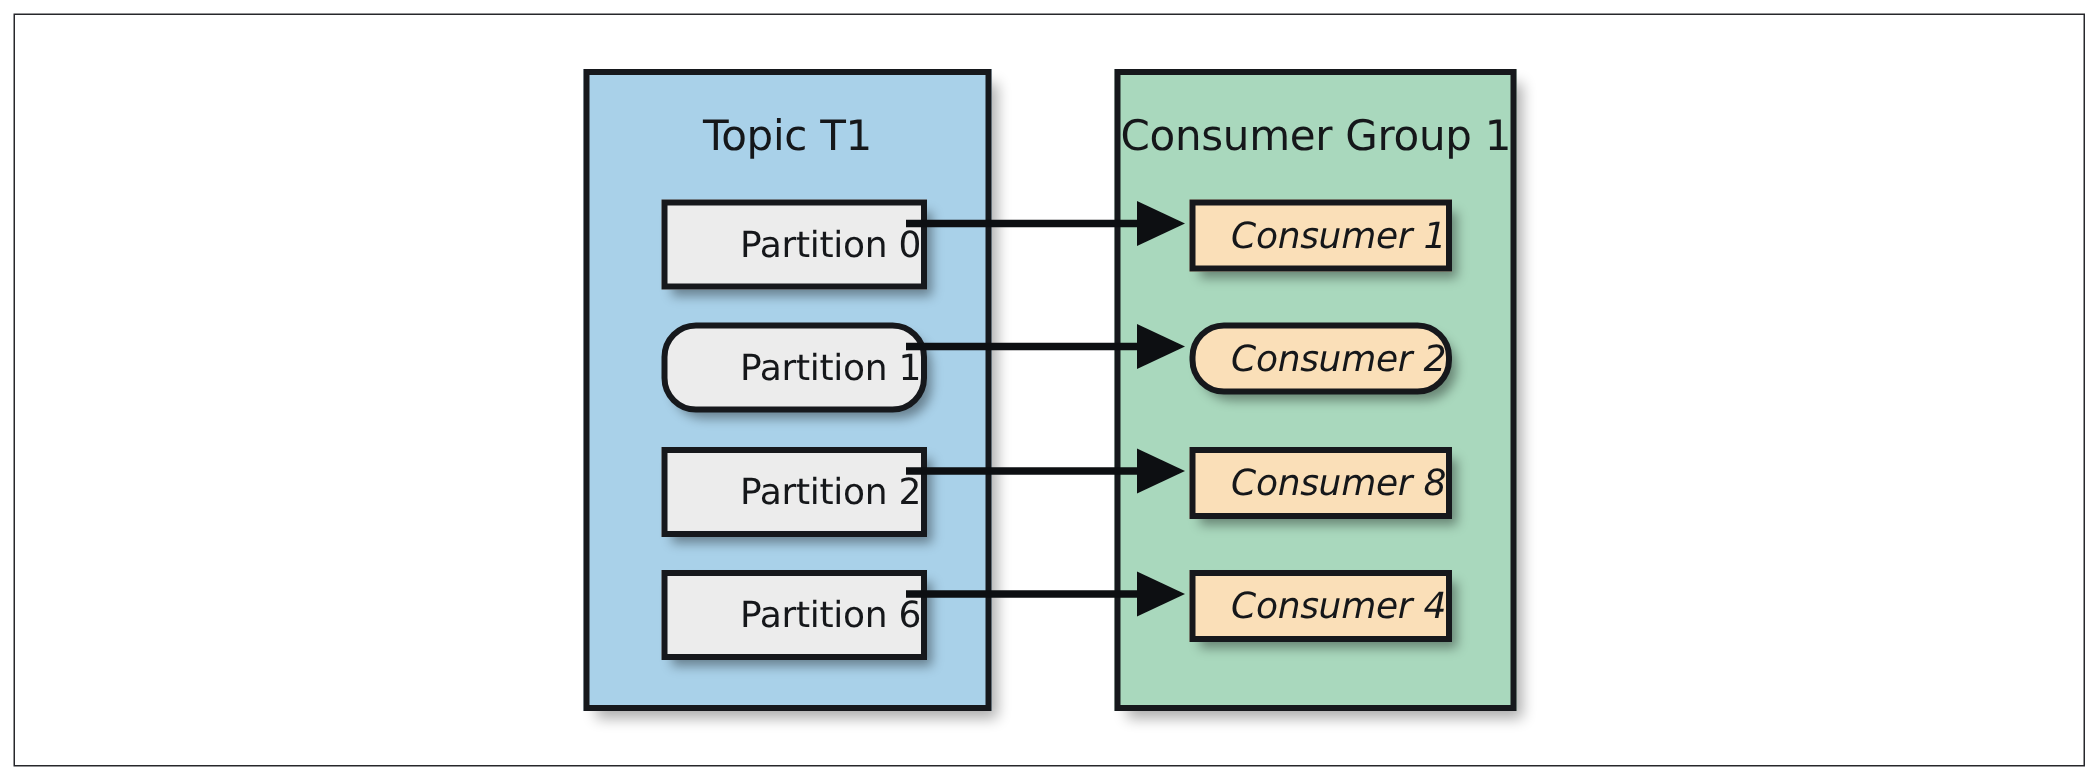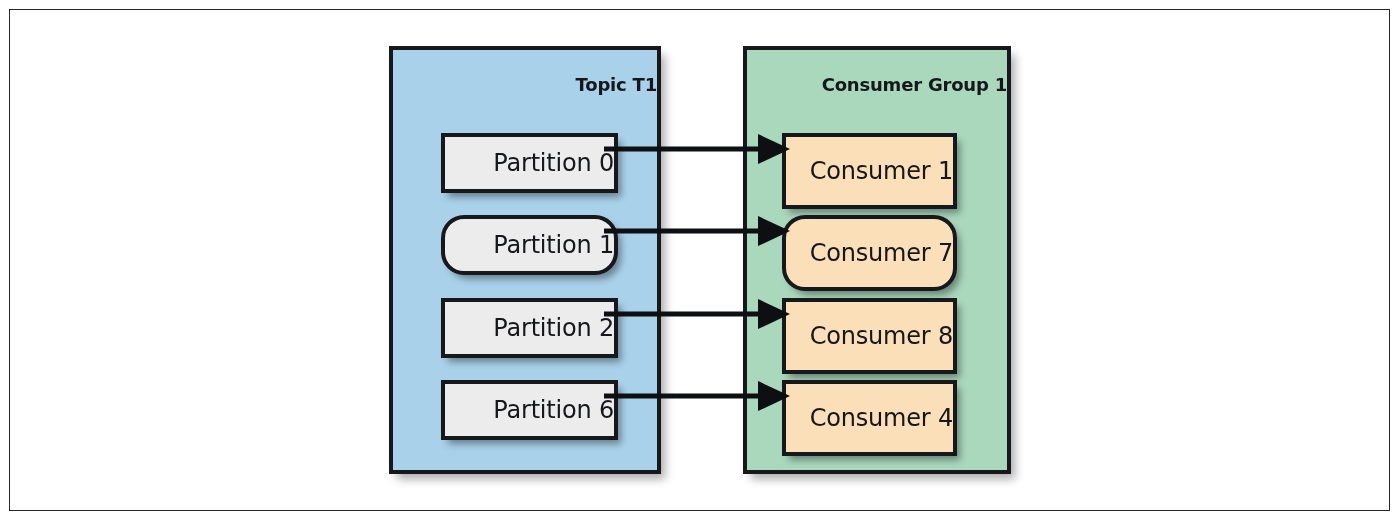--- a/index.html
+++ b/index.html
@@ -61,9 +61,9 @@
     left: 0;
     right: 0;
     top: 24px;
-    text-align: right;
-    font-size: 18px;
-    font-weight: 700;
+    text-align: center;
+    font-size: 28px;
+    font-weight: 400;
     color: #15171a;
     letter-spacing: -0.2px;
     font-family: "DejaVu Sans", sans-serif;

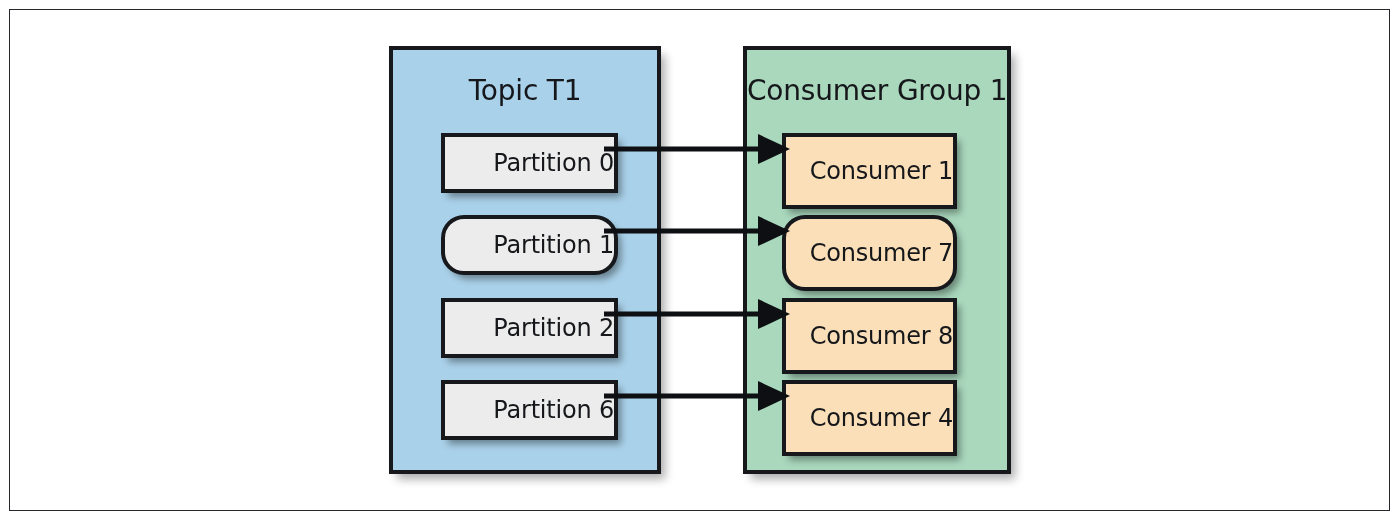--- a/index.html
+++ b/index.html
@@ -91,10 +91,11 @@
     background: #ececec;
   }
   .consumer-node {
-    left: 35px;
+    left: 46px;
     width: 175px;
-    height: 76px;
+    height: 48px;
     background: #fadfb8;
+    font-style: italic;
   }
 
   

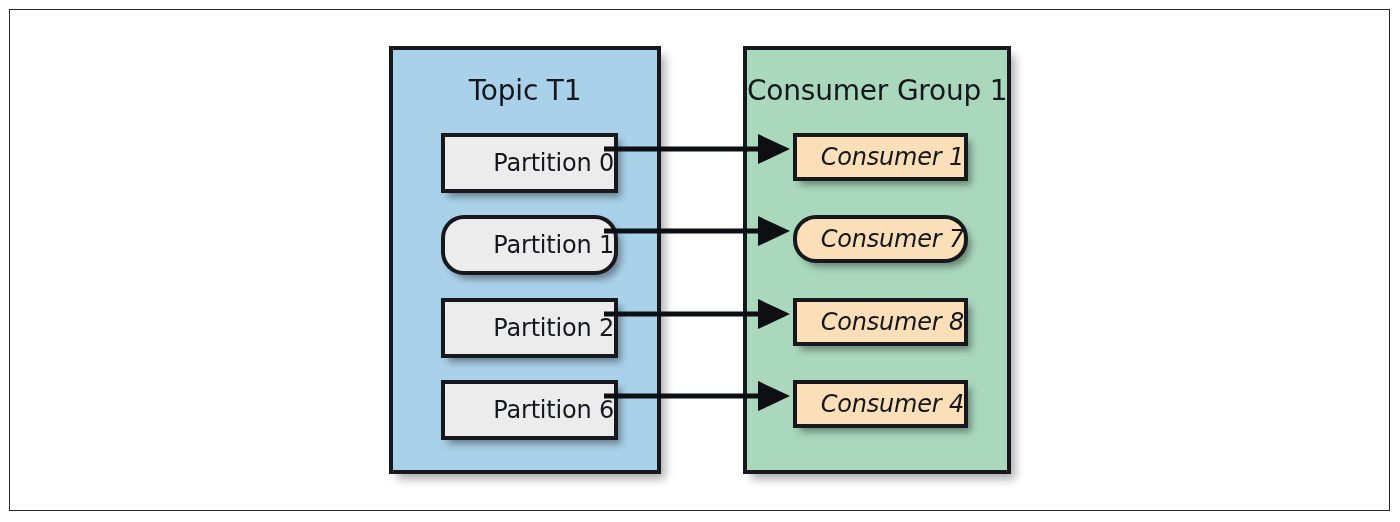--- a/index.html
+++ b/index.html
@@ -144,7 +144,7 @@
         <span>Consumer 1</span>
       </div>
       <div class="node consumer-node row-1">
-        <span>Consumer 7</span>
+        <span>Consumer 2</span>
       </div>
       <div class="node consumer-node row-2">
         <span>Consumer 8</span>

